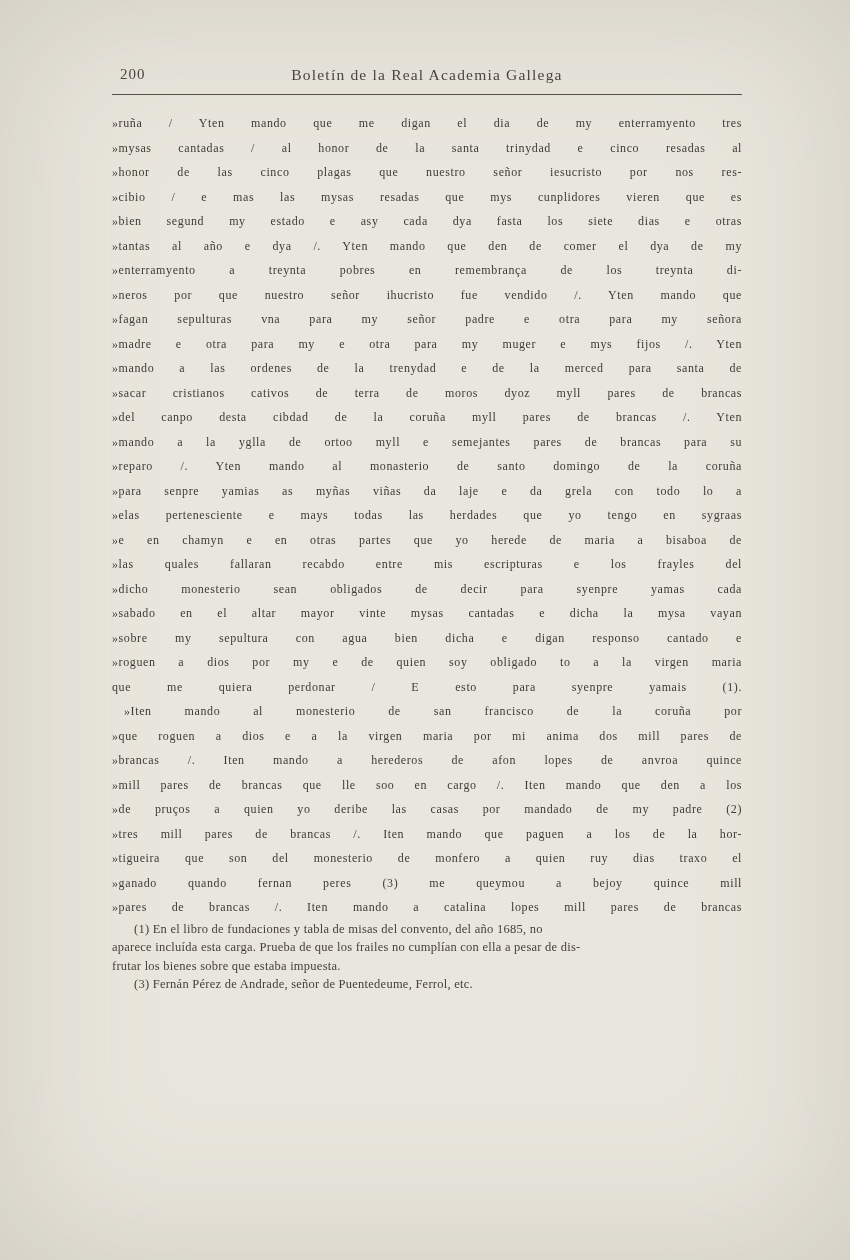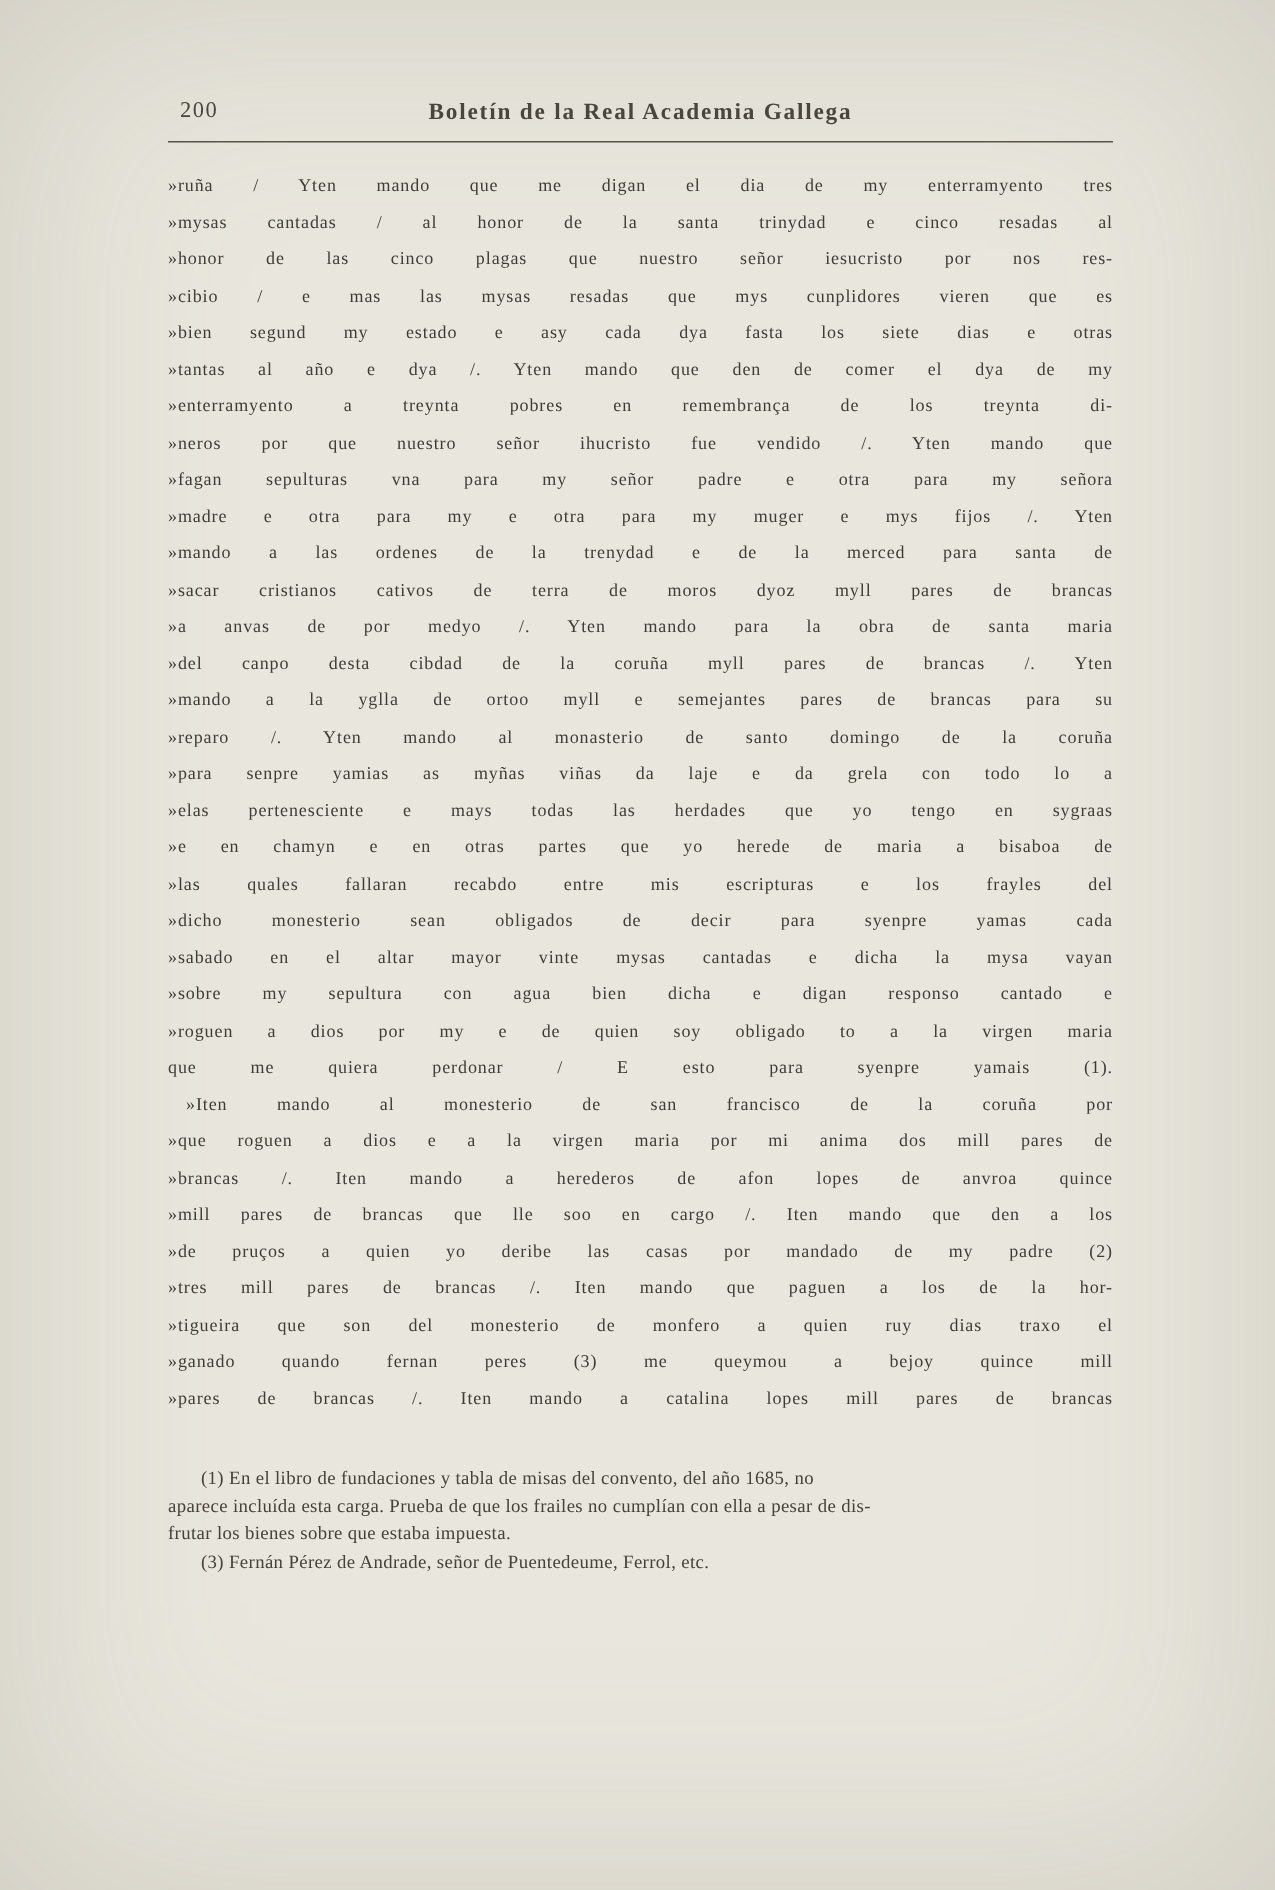--- a/index.html
+++ b/index.html
@@ -43,7 +43,7 @@
     text-align: center;
     font-size: 15.5px;
     letter-spacing: 1.2px;
-    font-weight: bold;
+    font-weight: normal;
     color: #4a463e;
   }
   .header-rule {

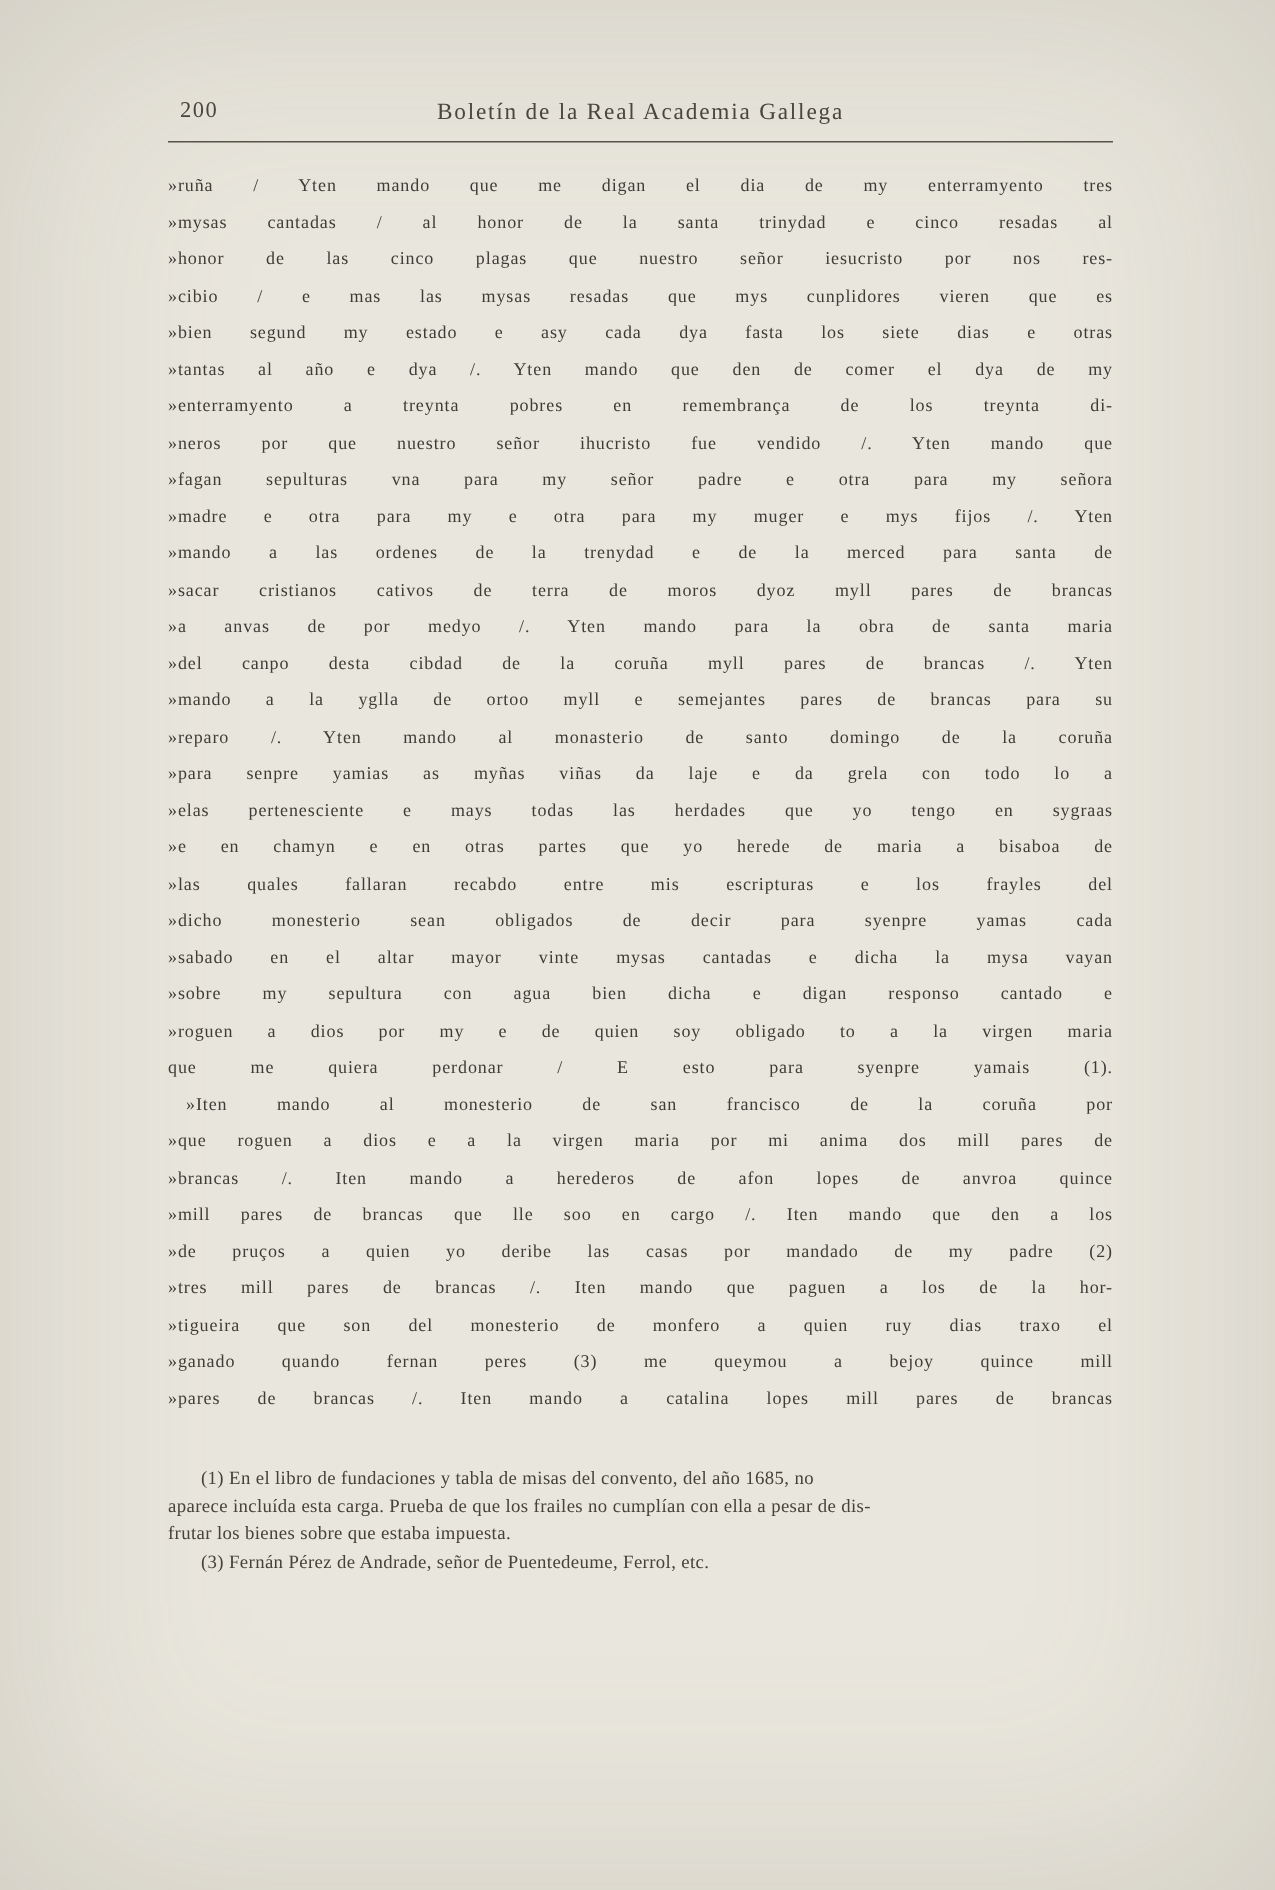--- a/index.html
+++ b/index.html
@@ -108,7 +108,6 @@
         <div class="line">»madre e otra para my e otra para my muger e mys fijos /. Yten</div>
         <div class="line">»mando a las ordenes de la trenydad e de la merced para santa de</div>
         <div class="line">»sacar cristianos cativos de terra de moros dyoz myll pares de brancas</div>
-        <div class="line">»a anvas de por medyo /. Yten mando para la obra de santa maria</div>
         <div class="line">»del canpo desta cibdad de la coruña myll pares de brancas /. Yten</div>
         <div class="line">»mando a la yglla de ortoo myll e semejantes pares de brancas para su</div>
         <div class="line">»reparo /. Yten mando al monasterio de santo domingo de la coruña</div>

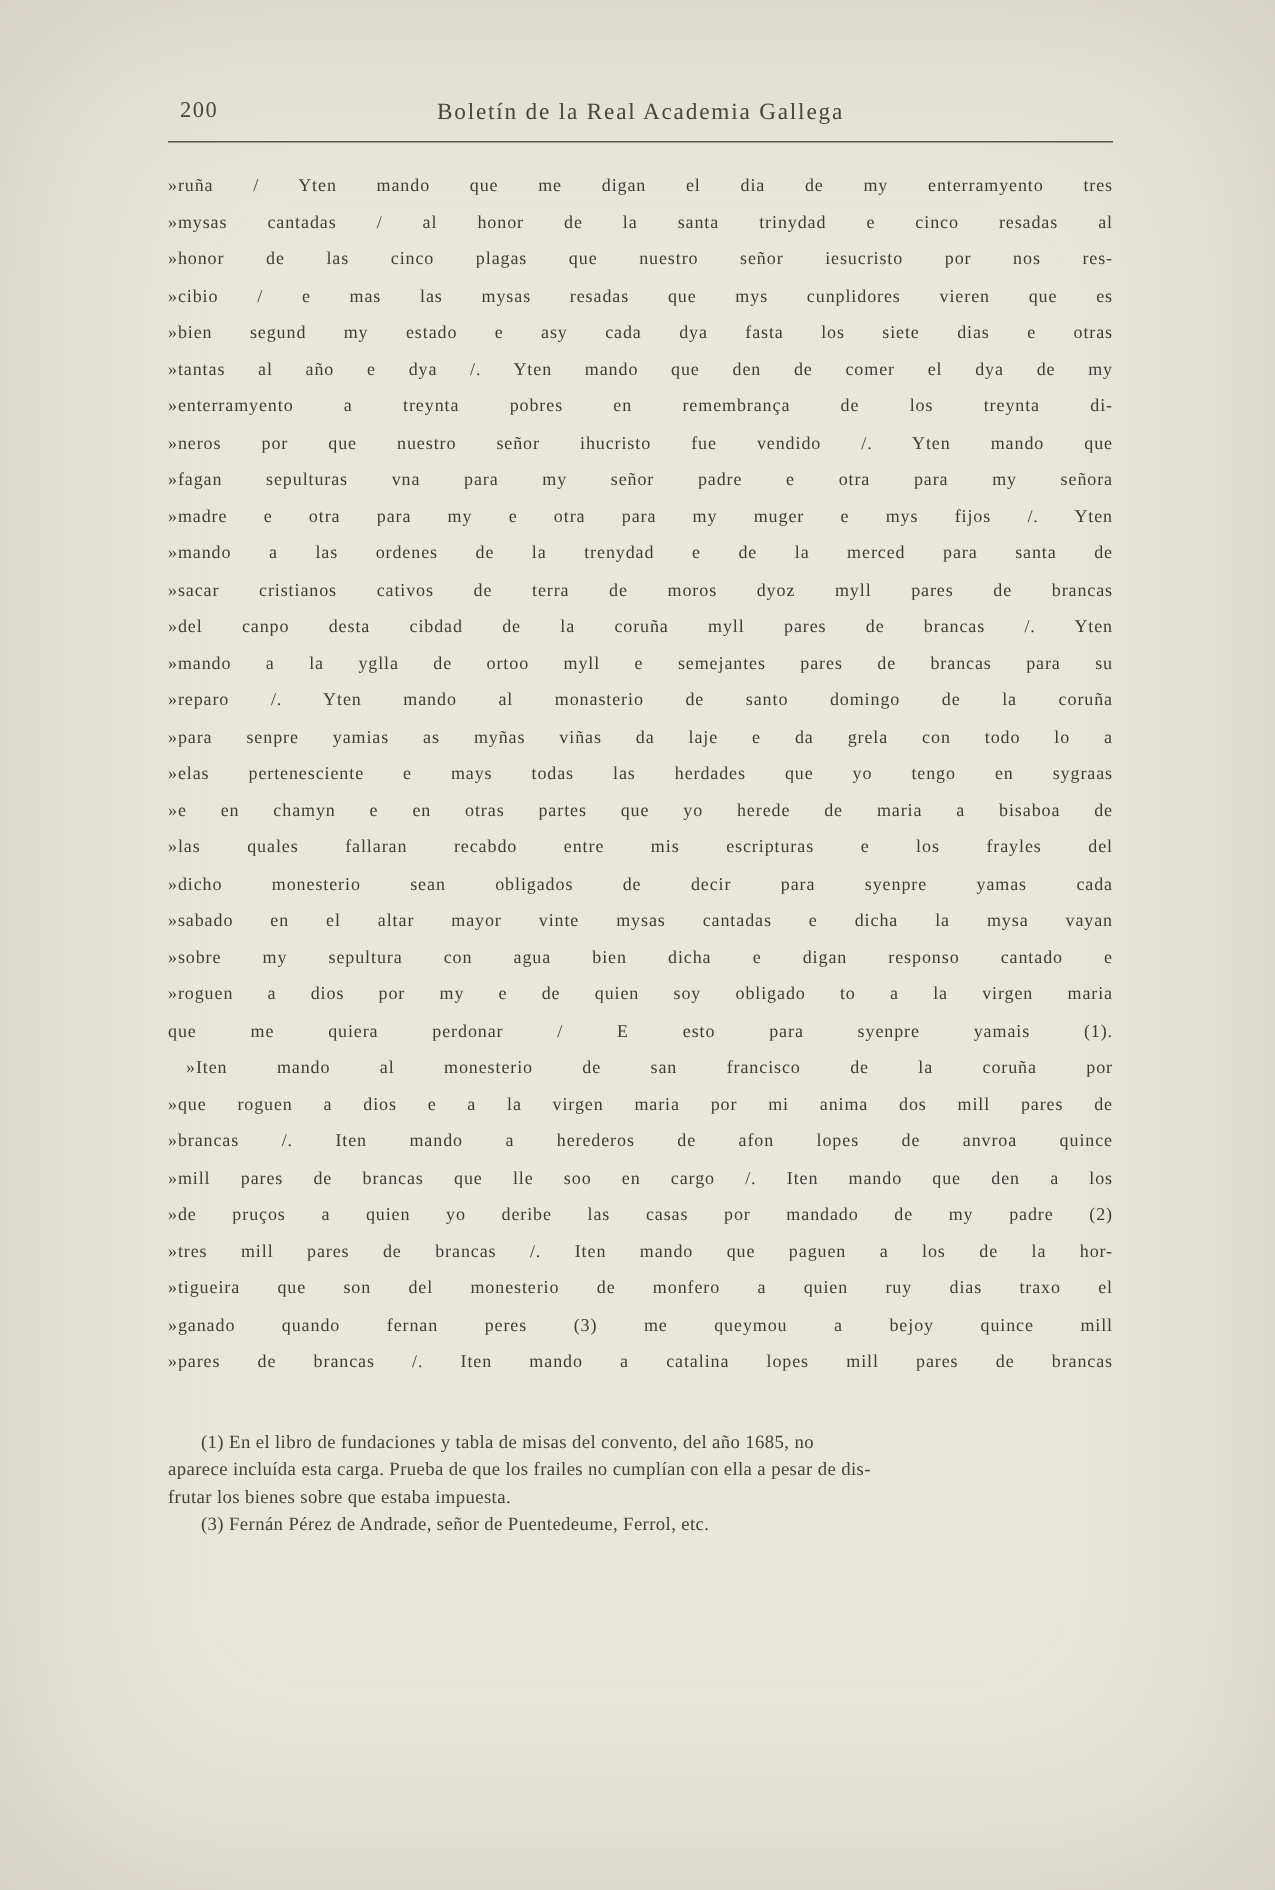--- a/index.html
+++ b/index.html
@@ -68,7 +68,6 @@
     padding-left: 12px;
   }
   .footnotes {
-    margin-top: 32px;
     font-size: 12.5px;
     line-height: 18.5px;
     letter-spacing: 0.25px;

